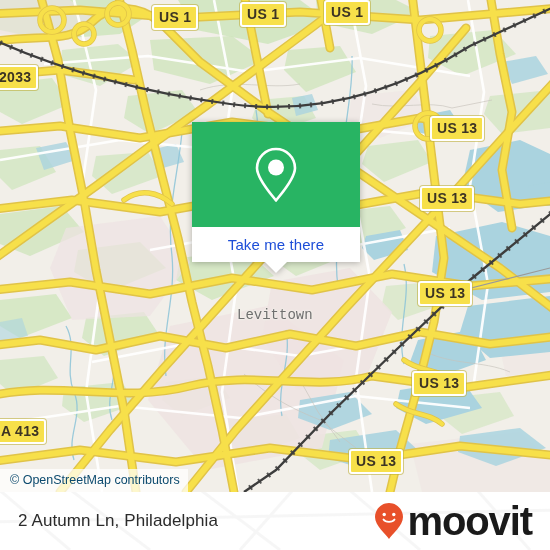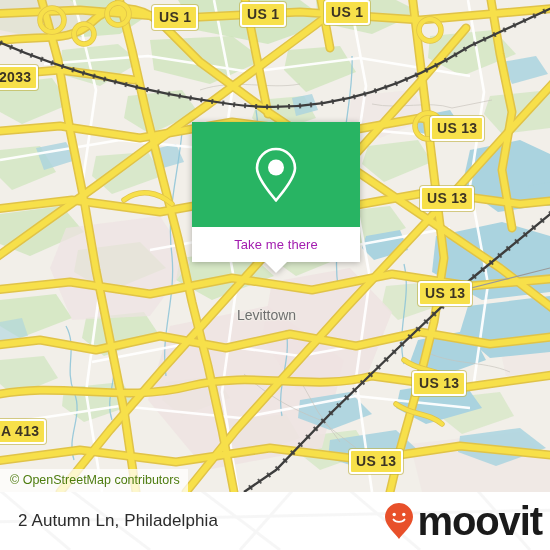--- a/index.html
+++ b/index.html
@@ -61,8 +61,8 @@
     display:flex; align-items:center; justify-content:center;
   }
   #callout-label {
-    color:#a21caf;
-    font-size:13px;
+    color:#1d4ed8;
+    font-size:15px;
     letter-spacing:.1px;
   }
   #callout-tail {

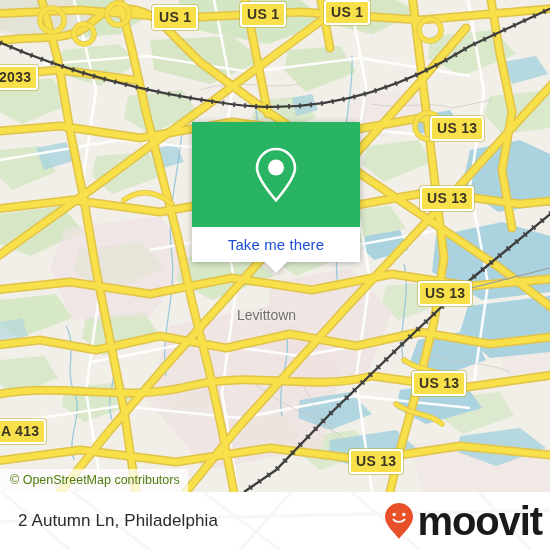--- a/index.html
+++ b/index.html
@@ -299,7 +299,7 @@
       </g>
     </svg>
 
-    <div class="place-label" style="left:237px; top:307px;">Levittown</div>
+    <div class="place-label" style="left:237px; top:307px;font-family:Liberation Mono, monospace;">Levittown</div>
 
     <div class="shield" style="left:152px; top:5px;">US 1</div>
     <div class="shield" style="left:240px; top:2px;">US 1</div>

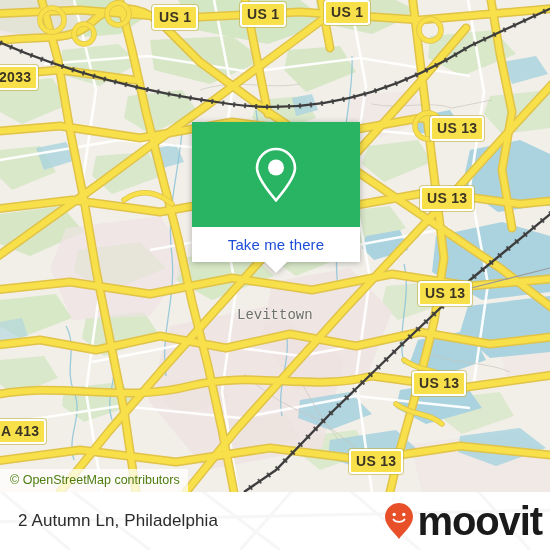--- a/index.html
+++ b/index.html
@@ -80,7 +80,7 @@
     position:absolute; left:0; bottom:0;
     padding:4px 8px 5px 10px;
     background:rgba(255,255,255,.72);
-    color:#4d7c0f;
+    color:#0c4a6e;
     font-size:12.5px;
     white-space:nowrap;
   }

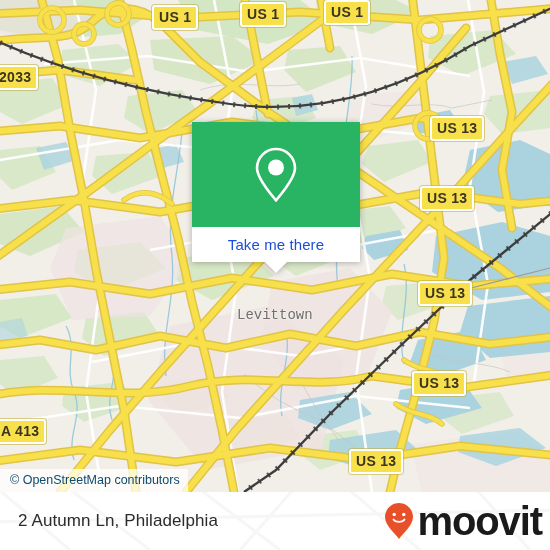--- a/index.html
+++ b/index.html
@@ -92,7 +92,7 @@
     background:#ffffff;
     display:flex; align-items:center;
     justify-content:space-between;
-    padding:0 8px 0 18px;
+    padding:0 18px 0 18px;
     overflow:hidden;
   }
   #footer-ghost {

